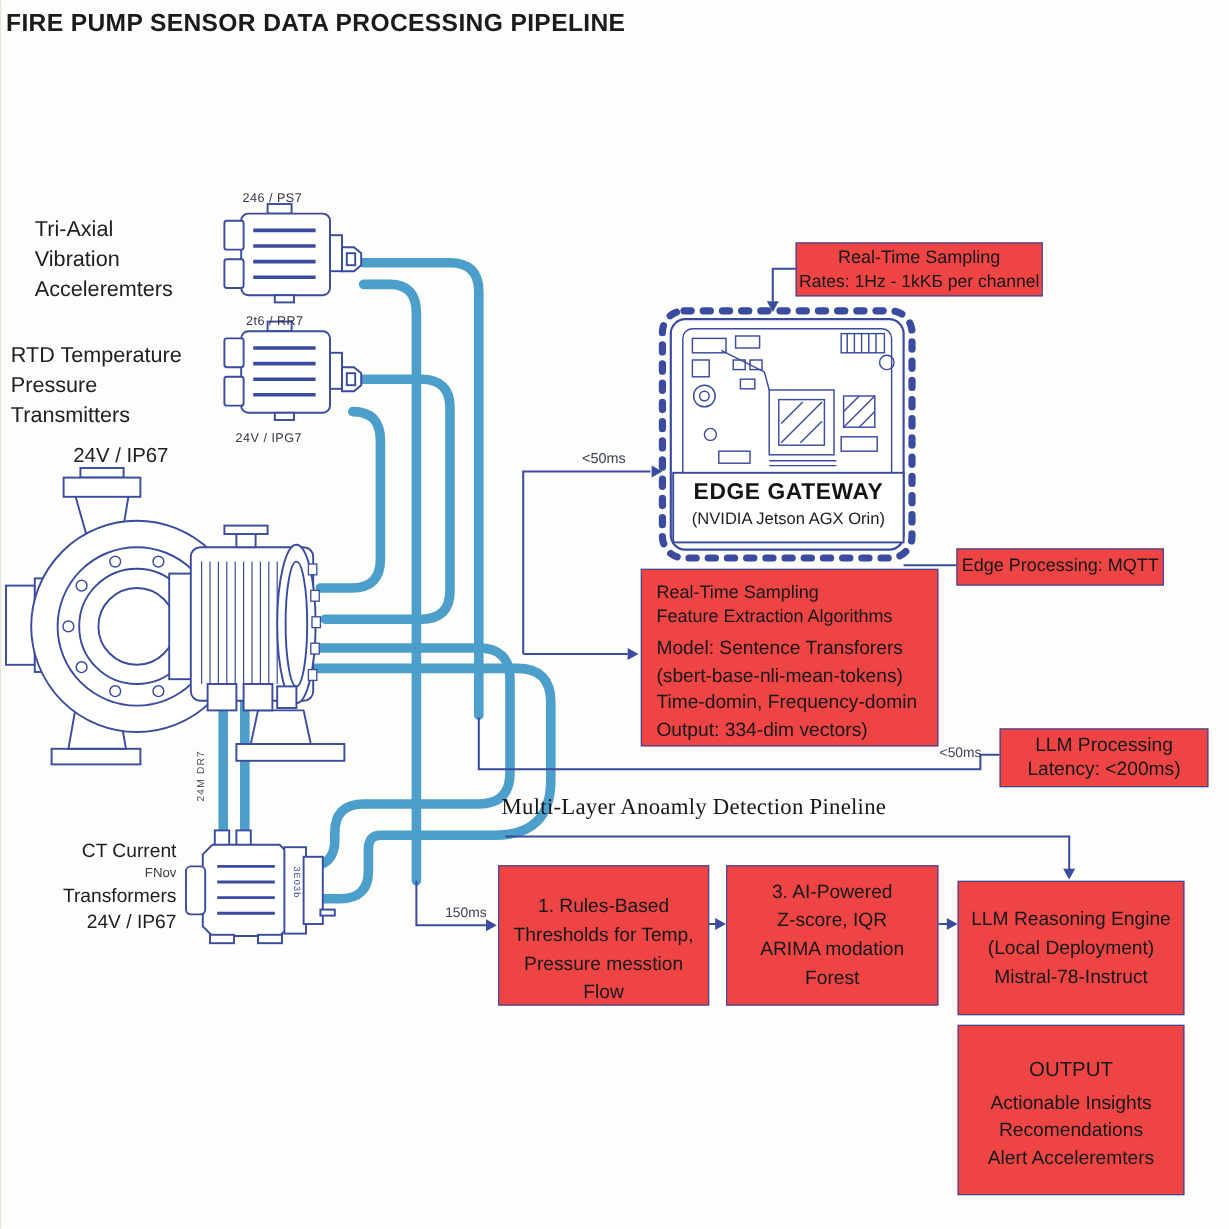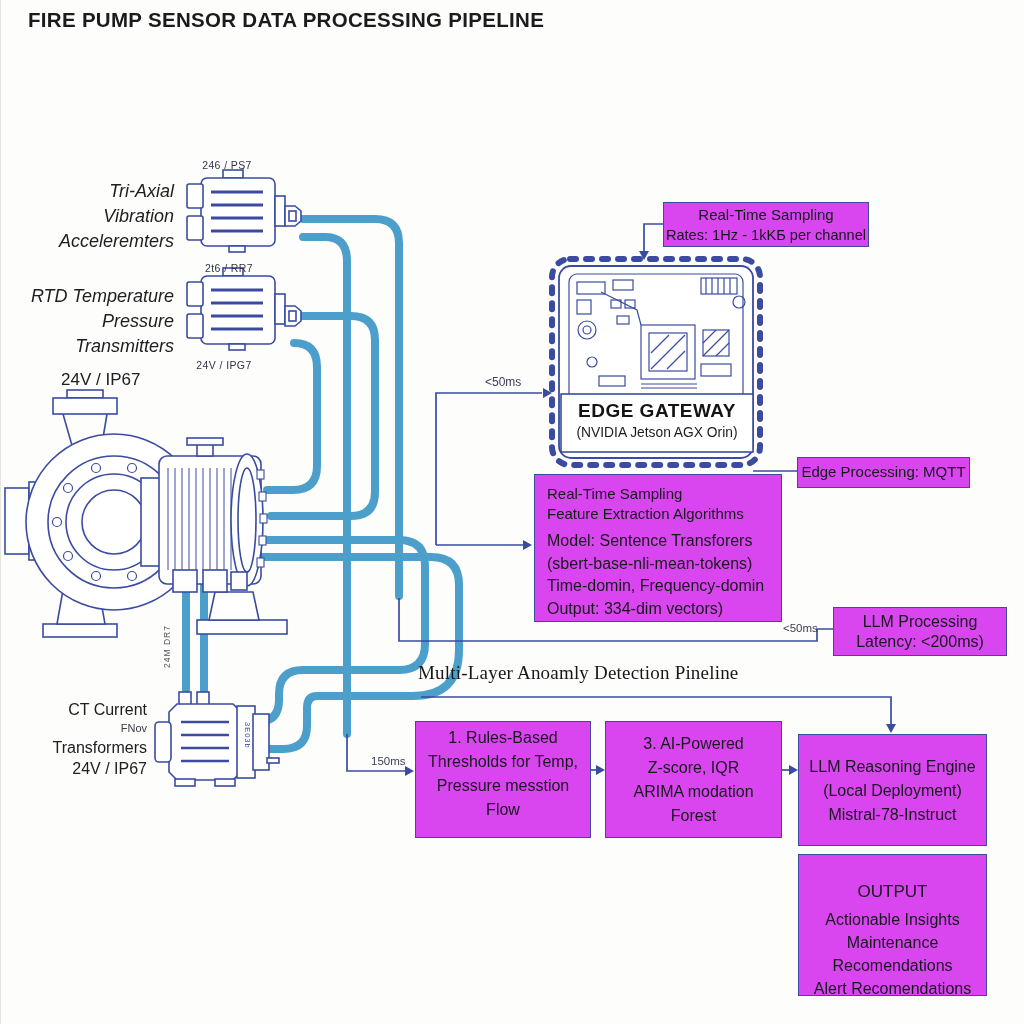--- a/index.html
+++ b/index.html
@@ -9,7 +9,7 @@
     border-left:1px solid #e4e4e0;
   }
   .abs{position:absolute;}
-  .diagram-title{left:27px;top:8px;font-size:20.5px;font-weight:700;letter-spacing:.3px;color:#1b1b1d;}
+  .diagram-title{left:4px;top:8px;font-size:20.5px;font-weight:700;letter-spacing:.3px;color:#1b1b1d;}
   .sensor-label{font-size:18px;line-height:25px;color:#202022;text-align:right;font-style:italic;}
   .tag{font-size:10.5px;color:#33334a;letter-spacing:.4px;text-align:center;}
   .pump-voltage{left:60px;top:370px;font-size:17px;color:#202022;}

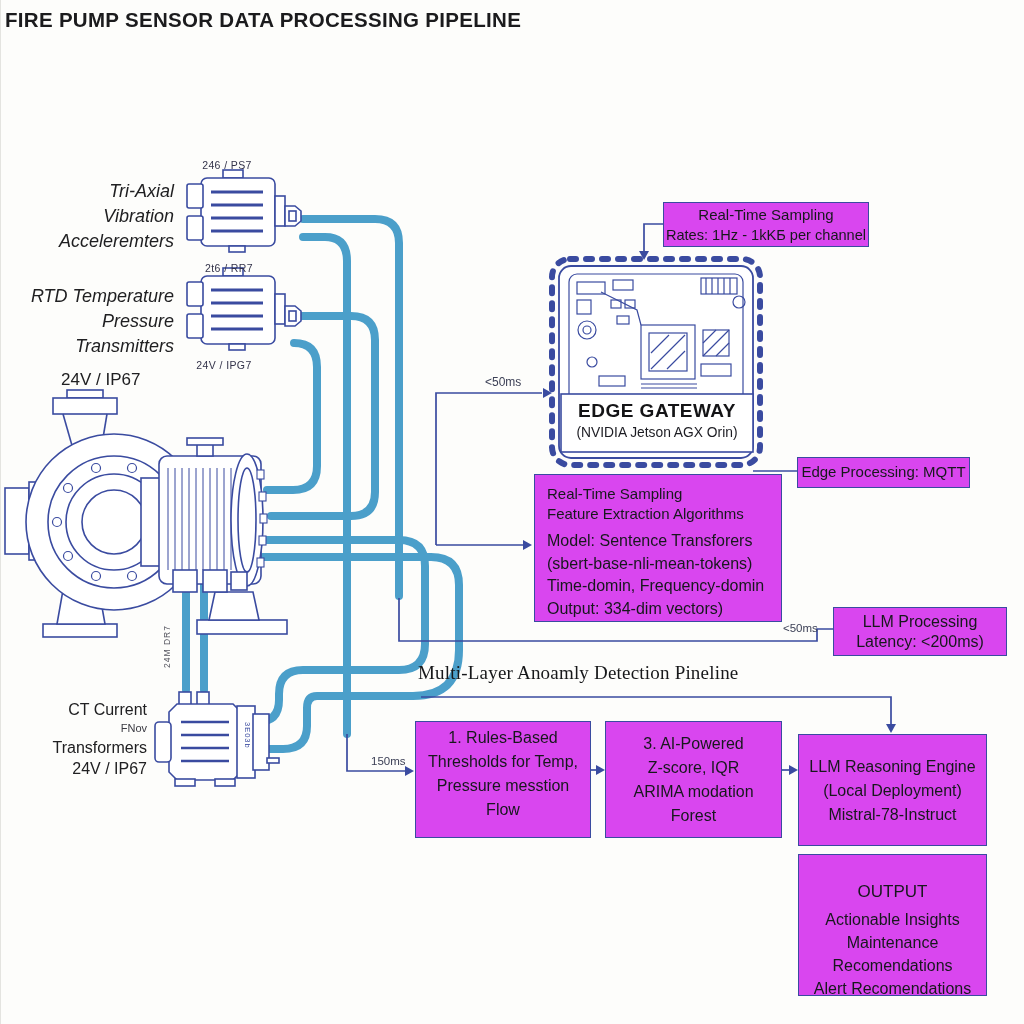--- a/index.html
+++ b/index.html
@@ -10,7 +10,7 @@
   }
   .abs{position:absolute;}
   .diagram-title{left:4px;top:8px;font-size:20.5px;font-weight:700;letter-spacing:.3px;color:#1b1b1d;}
-  .sensor-label{font-size:18px;line-height:25px;color:#202022;text-align:right;font-style:italic;}
+  .sensor-label{font-size:18px;line-height:25px;color:#202022;text-align:left;}
   .tag{font-size:10.5px;color:#33334a;letter-spacing:.4px;text-align:center;}
   .pump-voltage{left:60px;top:370px;font-size:17px;color:#202022;}
   .vtag{left:161px;top:668px;font-size:8.5px;color:#55555f;transform:rotate(-90deg);transform-origin:0 0;white-space:nowrap;letter-spacing:1px;}

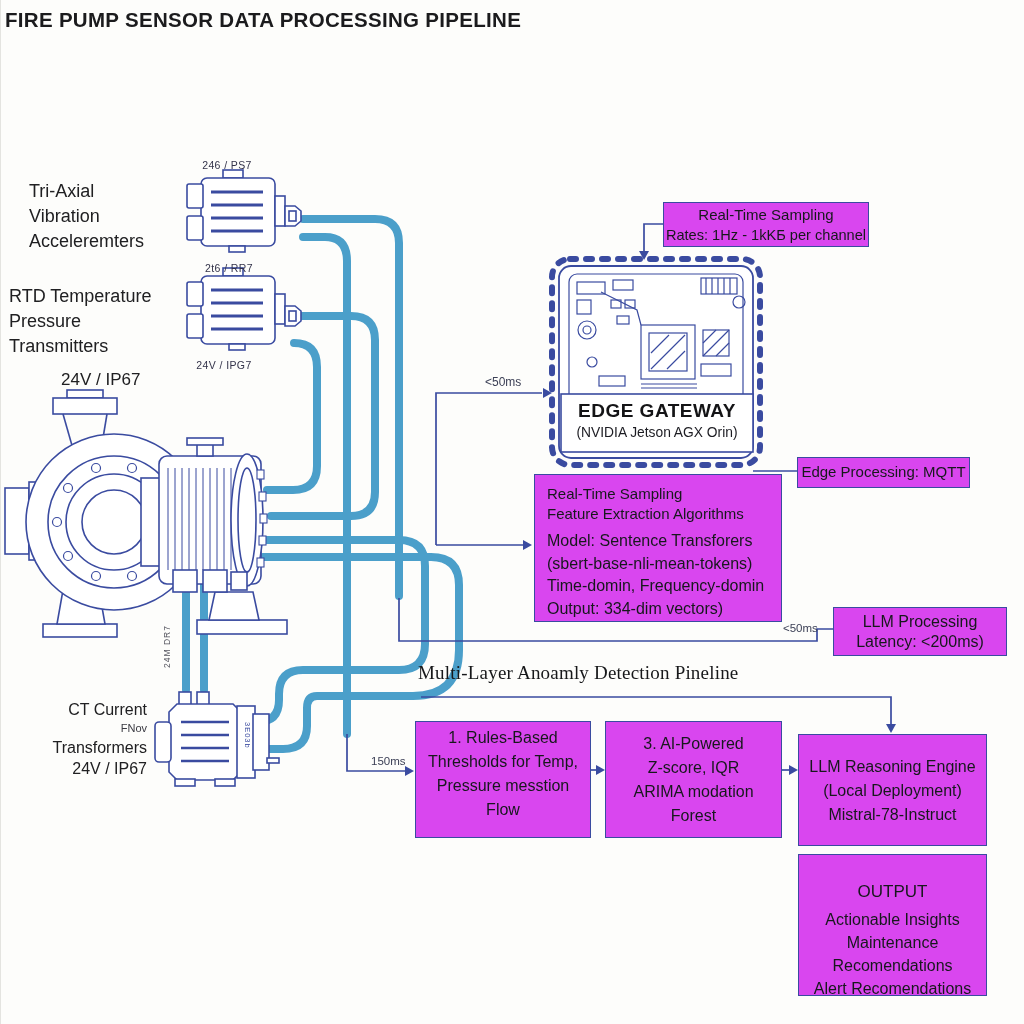--- a/index.html
+++ b/index.html
@@ -17,7 +17,7 @@
   .ct-label{left:18px;top:699px;width:128px;text-align:right;font-size:16px;line-height:21px;color:#202022;}
   .ct-label .small{display:block;font-size:11px;line-height:17px;color:#3a3a42;}
   .ct-label span{display:block;}
-  .box{position:absolute;border:1.6px solid #3a4ba0;background:#d946ef;box-sizing:border-box;color:#17181c;}
+  .box{position:absolute;border:1.6px solid #3a4ba0;background:#ef4444;box-sizing:border-box;color:#17181c;}
   .center{text-align:center;}
   .sampling-box{left:662px;top:202px;width:206px;height:45px;padding-top:2px;}
   .sampling-box .l1{font-size:15px;line-height:20px;}

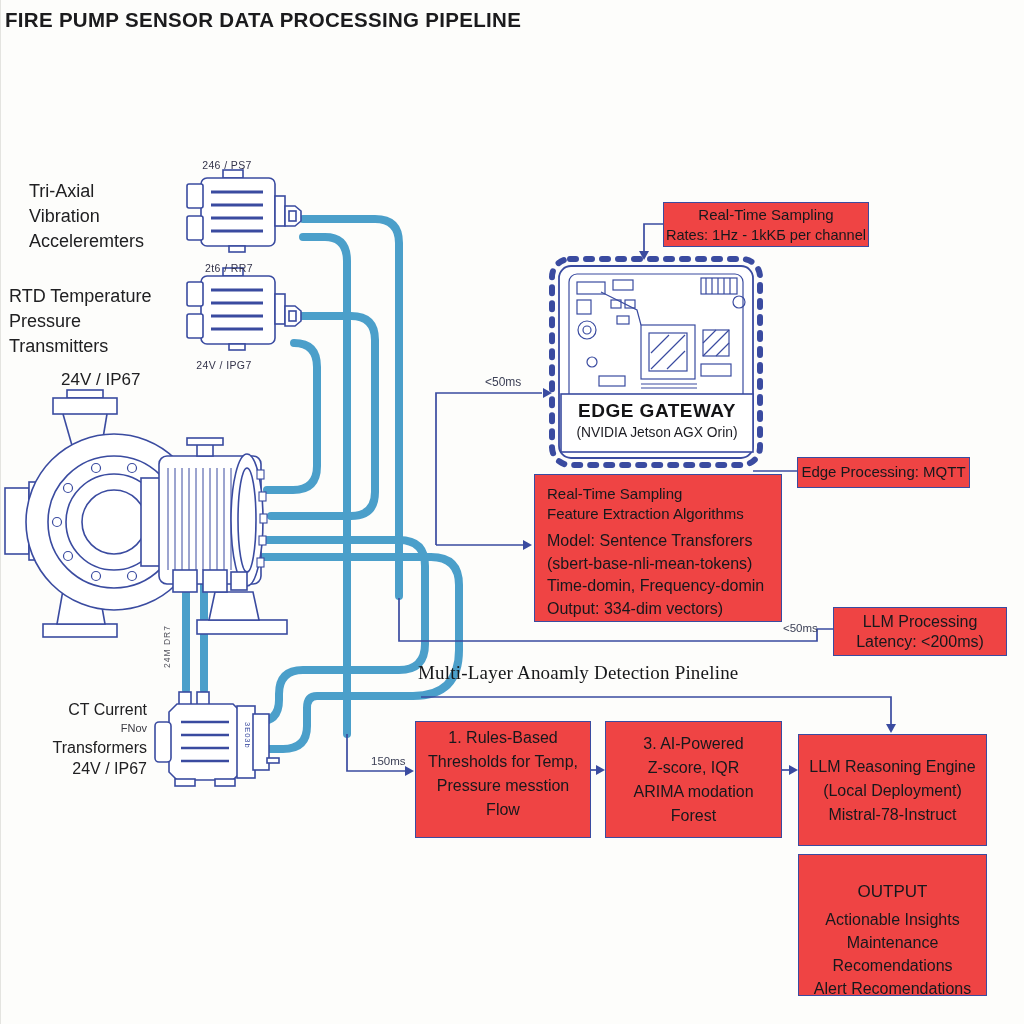--- a/index.html
+++ b/index.html
@@ -28,7 +28,7 @@
   .feature-box .bd{font-size:16px;line-height:22.5px;margin-top:6px;}
   .latency-box{left:832px;top:607px;width:174px;height:49px;padding-top:4px;font-size:16px;line-height:20px;}
   .pipeline-heading{left:417px;top:662px;font-size:19px;font-weight:500;letter-spacing:.2px;color:#17181a;font-family:Liberation Serif, serif;}
-  .rules-box{left:414px;top:721px;width:176px;height:117px;padding-top:4px;font-size:16px;line-height:24px;}
+  .rules-box{left:414px;top:721px;width:176px;height:117px;padding-top:22px;font-size:16px;line-height:24px;}
   .ai-box{left:604px;top:721px;width:177px;height:117px;padding-top:10px;font-size:16px;line-height:24px;}
   .llm-box{left:797px;top:734px;width:189px;height:112px;padding-top:20px;font-size:16px;line-height:24px;}
   .output-box{left:797px;top:854px;width:189px;height:142px;padding-top:26px;}

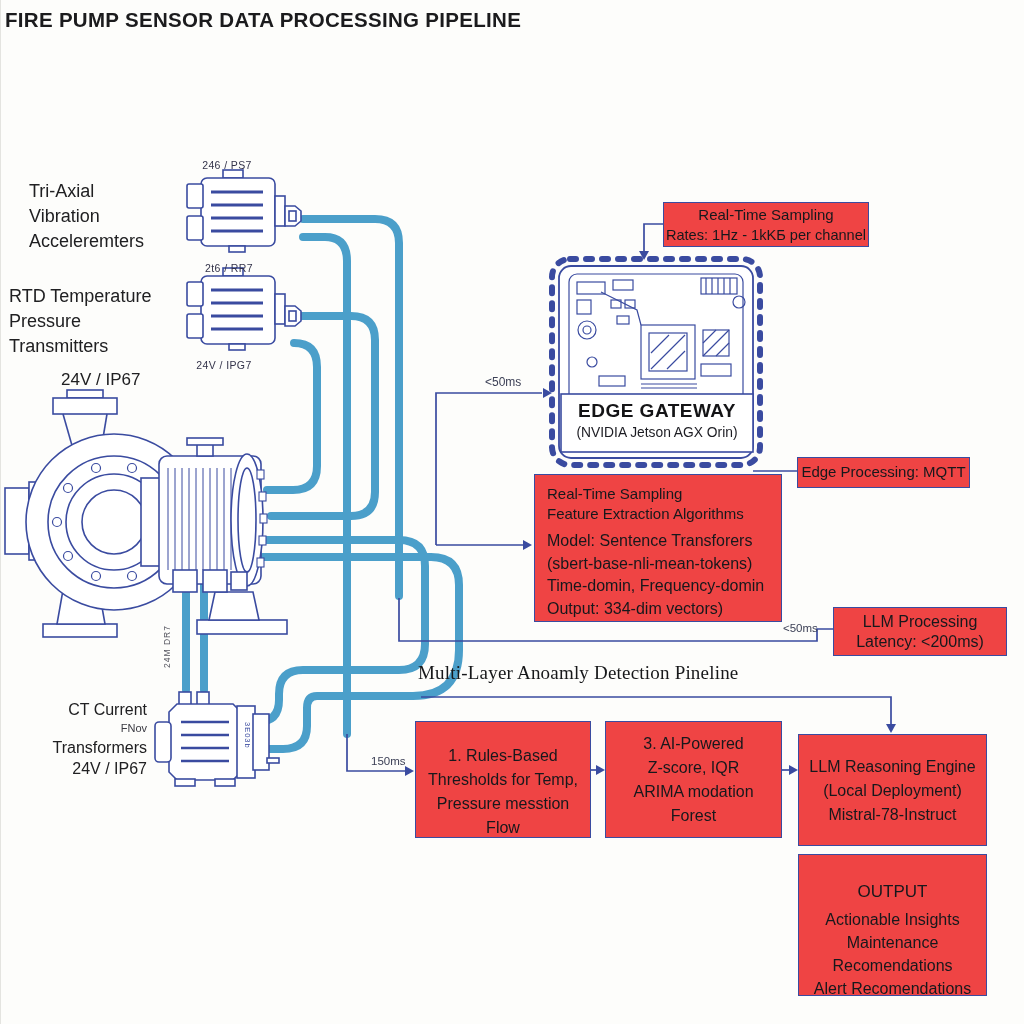--- a/index.html
+++ b/index.html
@@ -317,7 +317,6 @@
   <div class="box output-box center">
     <div class="ttl">OUTPUT</div>
     <div class="ln">Actionable Insights</div>
-    <div class="ln">Maintenance</div>
     <div class="ln">Recomendations</div>
     <div class="ln">Alert Recomendations</div>
   </div>

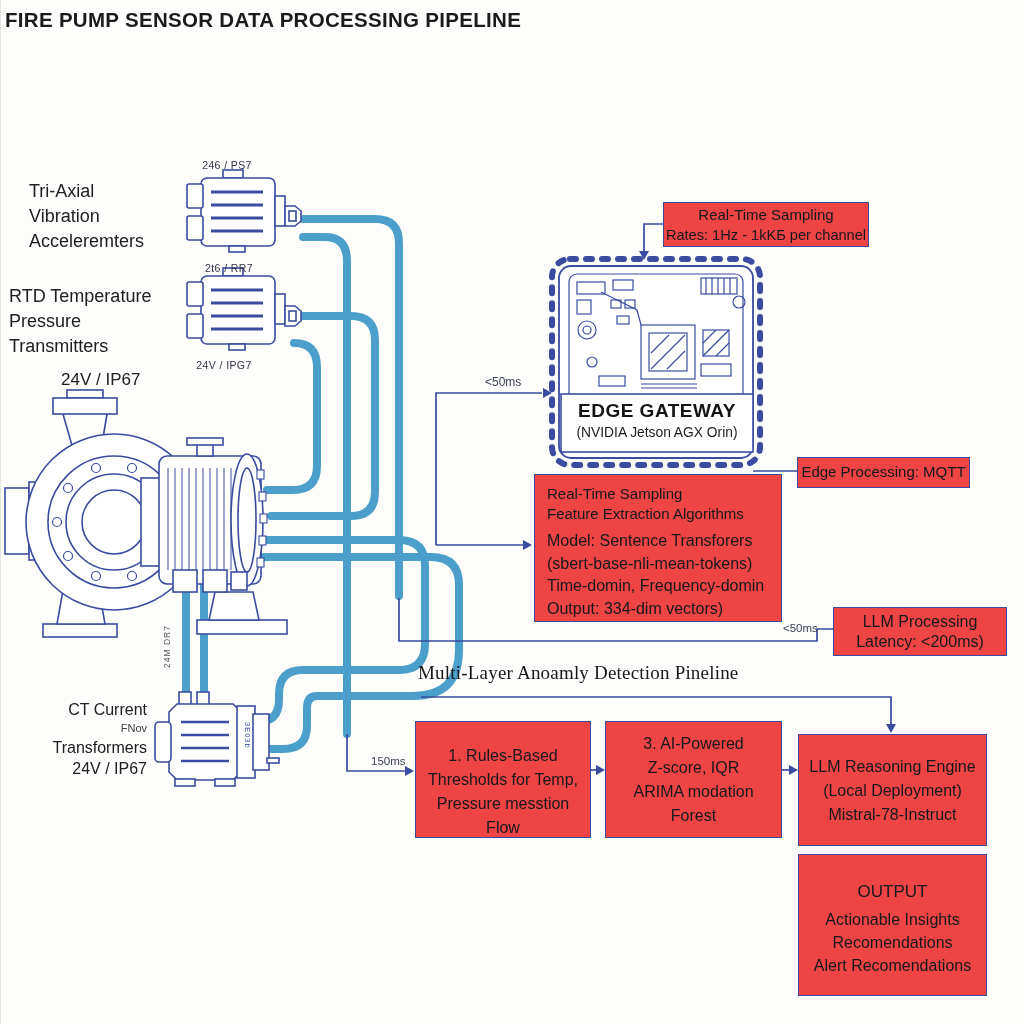--- a/index.html
+++ b/index.html
@@ -318,7 +318,7 @@
     <div class="ttl">OUTPUT</div>
     <div class="ln">Actionable Insights</div>
     <div class="ln">Recomendations</div>
-    <div class="ln">Alert Recomendations</div>
+    <div class="ln">Alert Acceleremters</div>
   </div>
 
 </div>

